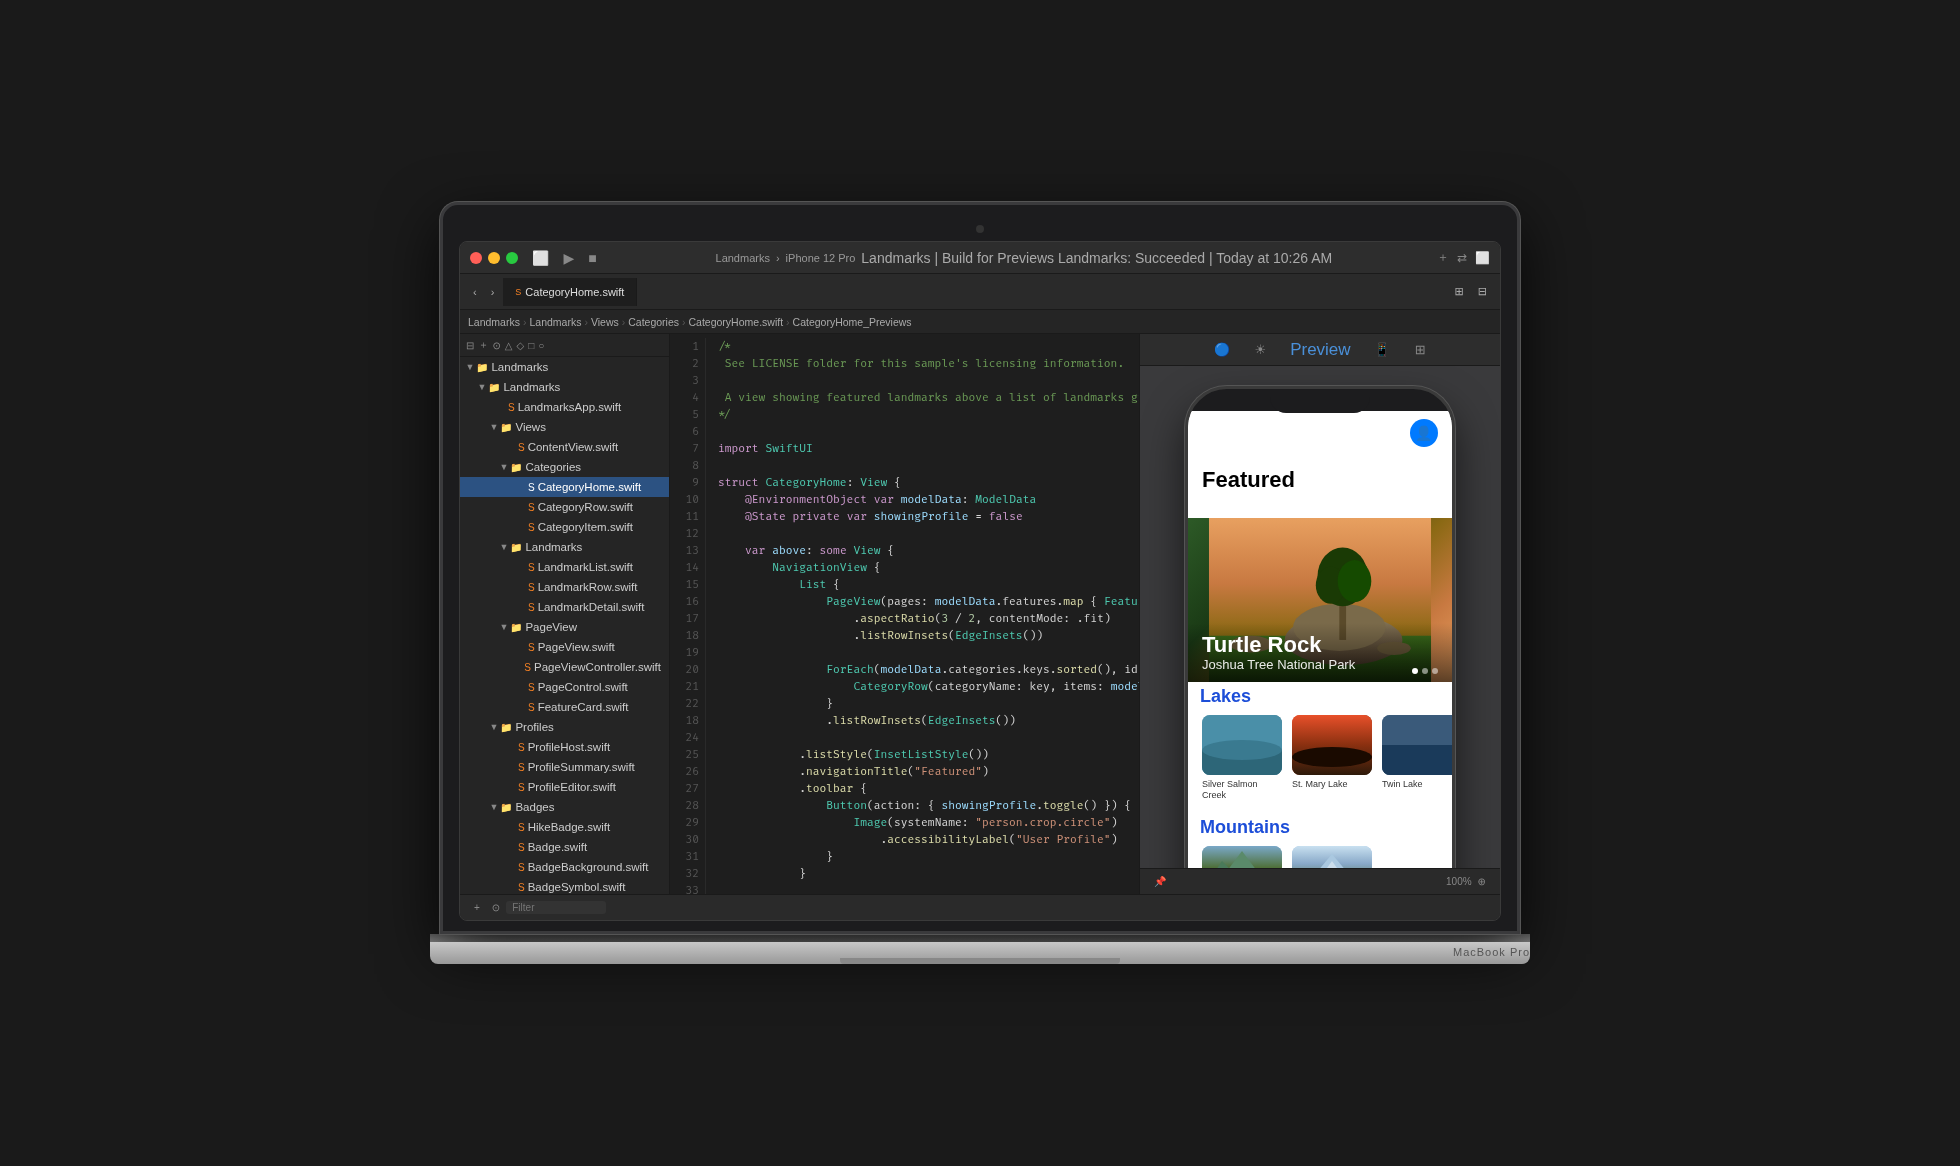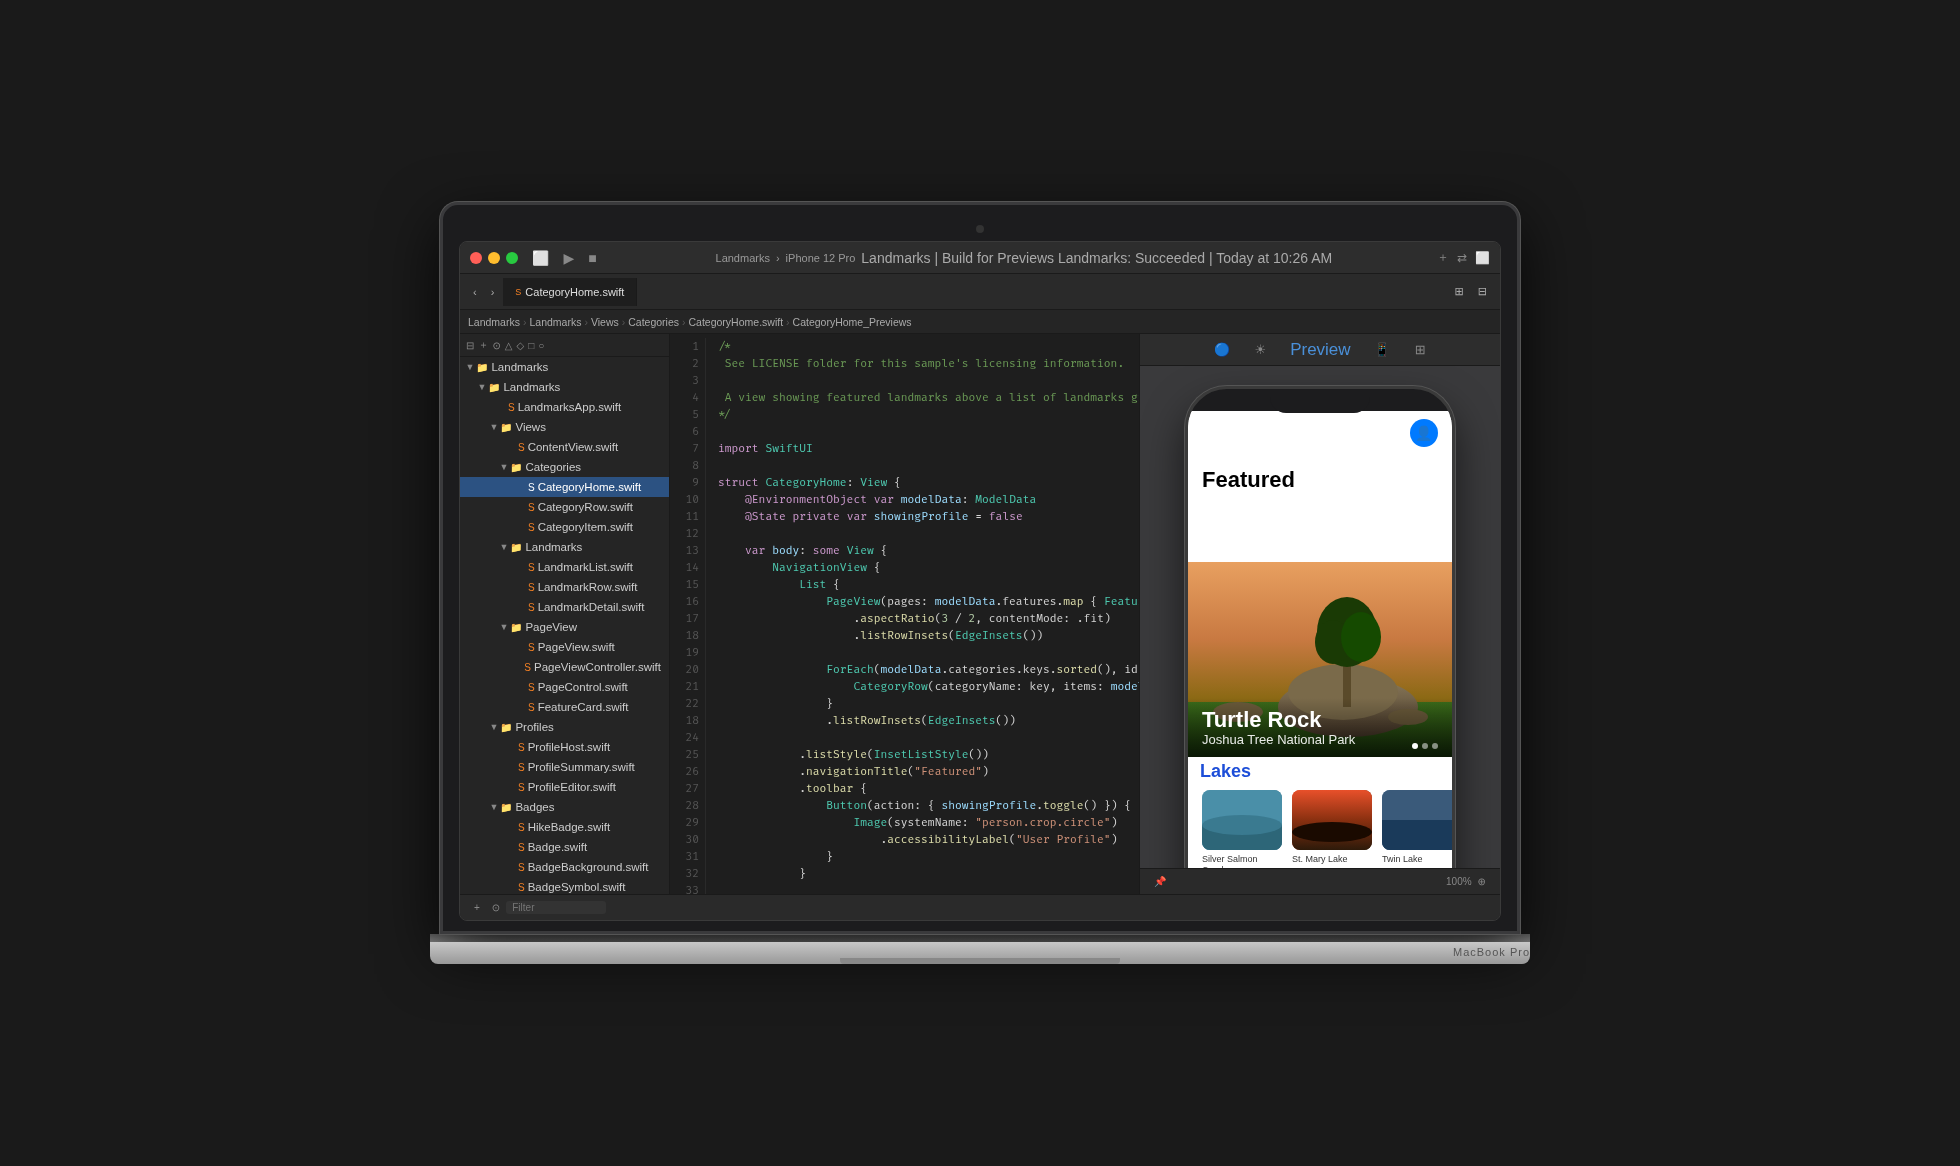--- a/index.html
+++ b/index.html
@@ -737,7 +737,7 @@
               <div class="code-line">    <span class="kw">@EnvironmentObject</span> <span class="kw">var</span> <span class="prop">modelData</span>: <span class="type-name">ModelData</span></div>
               <div class="code-line">    <span class="kw">@State</span> <span class="kw">private</span> <span class="kw">var</span> <span class="prop">showingProfile</span> = <span class="kw">false</span></div>
               <div class="code-line">&nbsp;</div>
-              <div class="code-line">    <span class="kw">var</span> <span class="prop">body</span>: <span class="kw">some</span> <span class="type-name">View</span> {</div>
+              <div class="code-line">    <span class="kw">var</span> <span class="prop">above</span>: <span class="kw">some</span> <span class="type-name">View</span> {</div>
               <div class="code-line">        <span class="type-name">NavigationView</span> {</div>
               <div class="code-line">            <span class="type-name">List</span> {</div>
               <div class="code-line">                <span class="type-name">PageView</span>(pages: <span class="prop">modelData</span>.features.<span class="func-name">map</span> { <span class="type-name">FeatureCard</span>(landmark: $0) })</div>

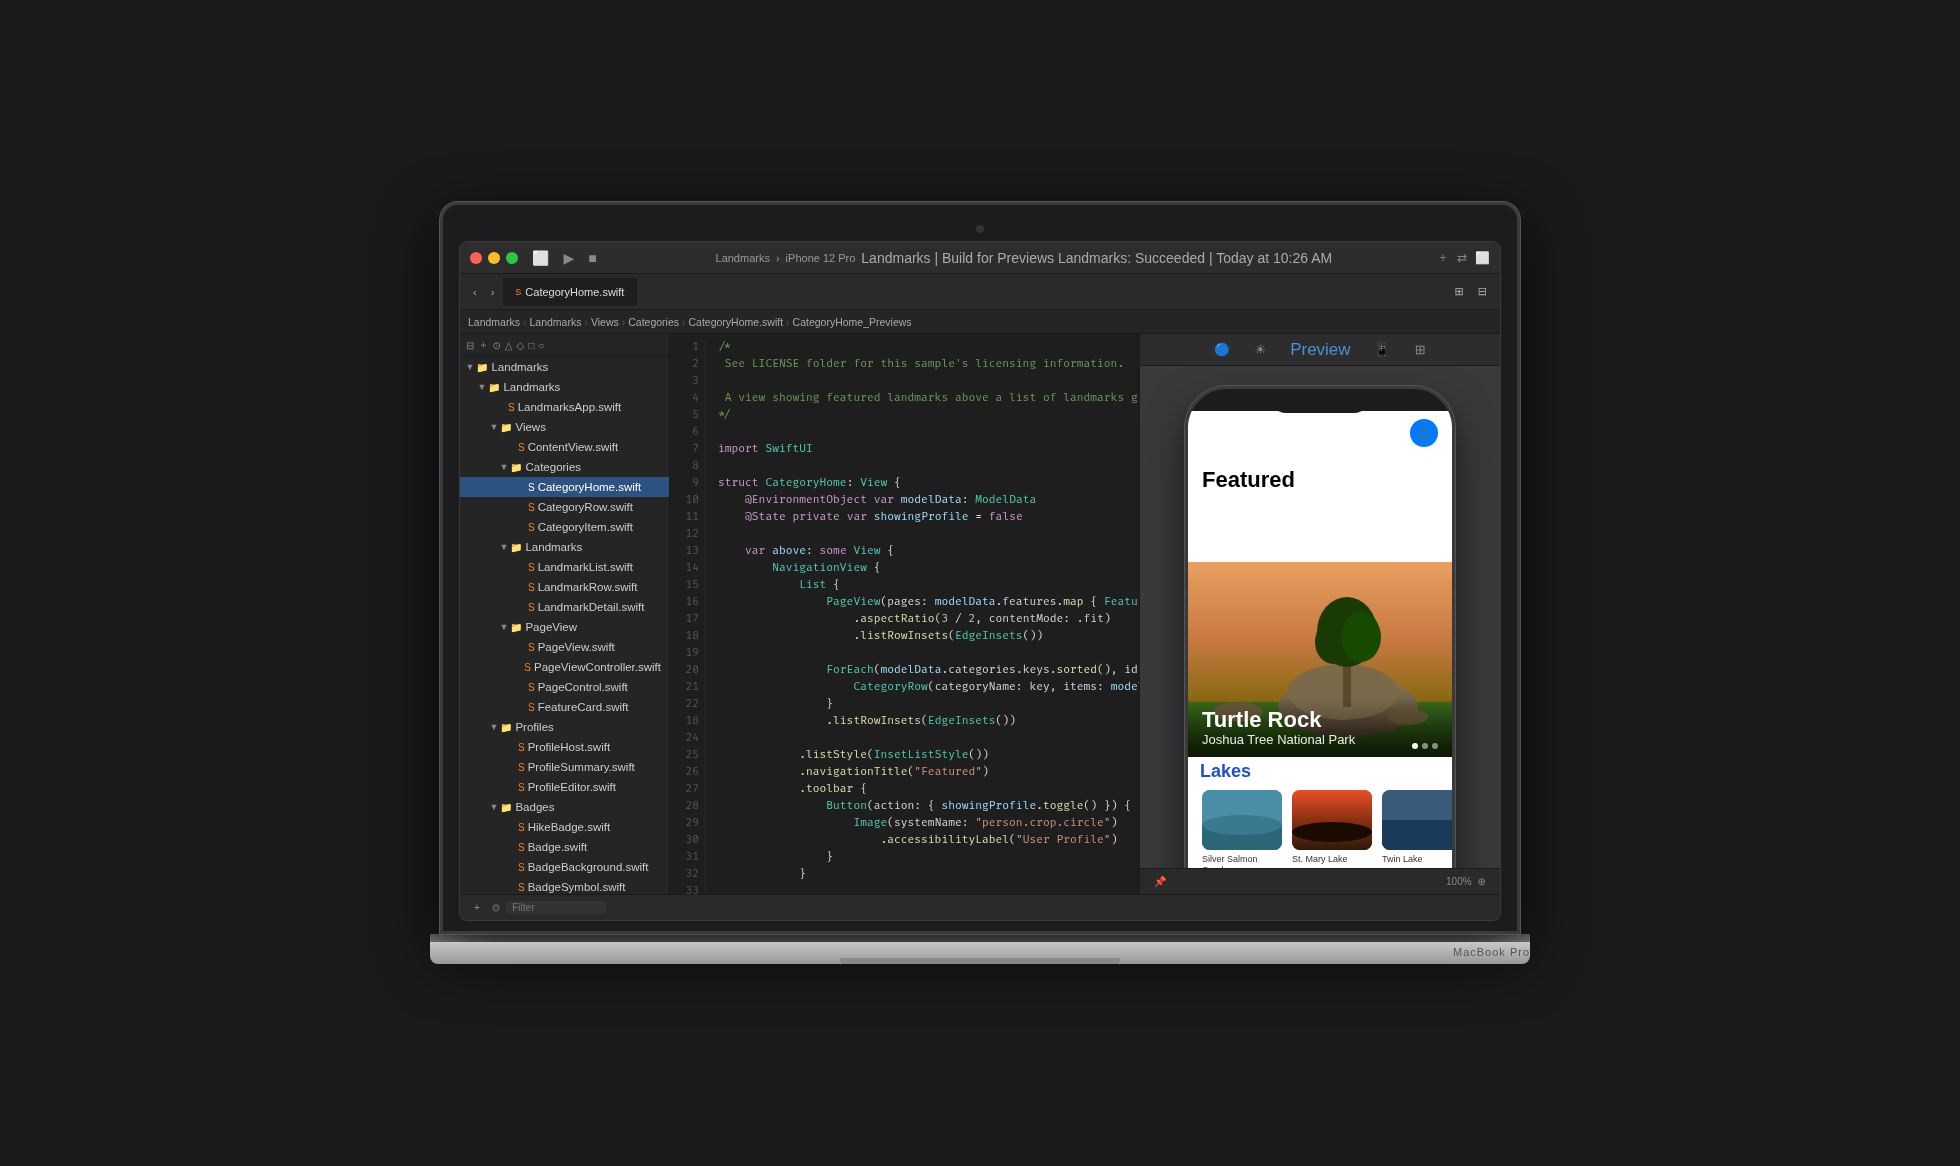--- a/index.html
+++ b/index.html
@@ -284,11 +284,10 @@
     }
     .featured-image {
       width: 100%;
-      height: 195px;
+      height: 164px;
       background: linear-gradient(135deg, #2d5a27 0%, #1a3a15 30%, #8b6914 60%, #c87941 80%, #e8a060 100%);
       position: relative;
       overflow: hidden;
-      margin-top: 44px;
     }
     .featured-overlay {
       position: absolute;

